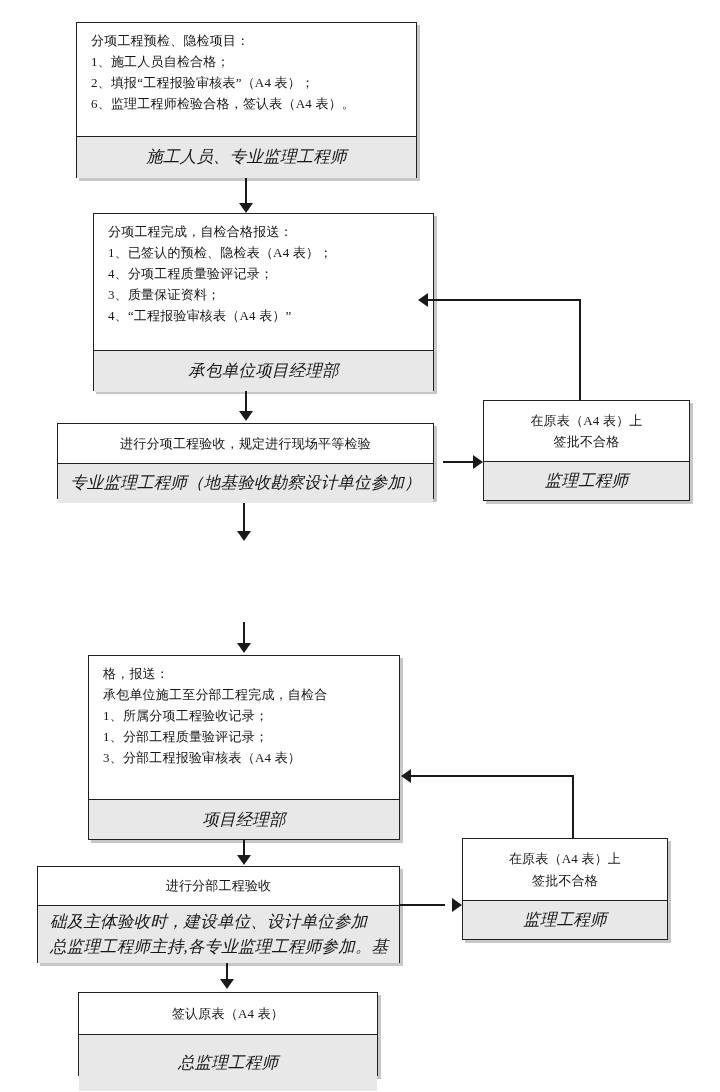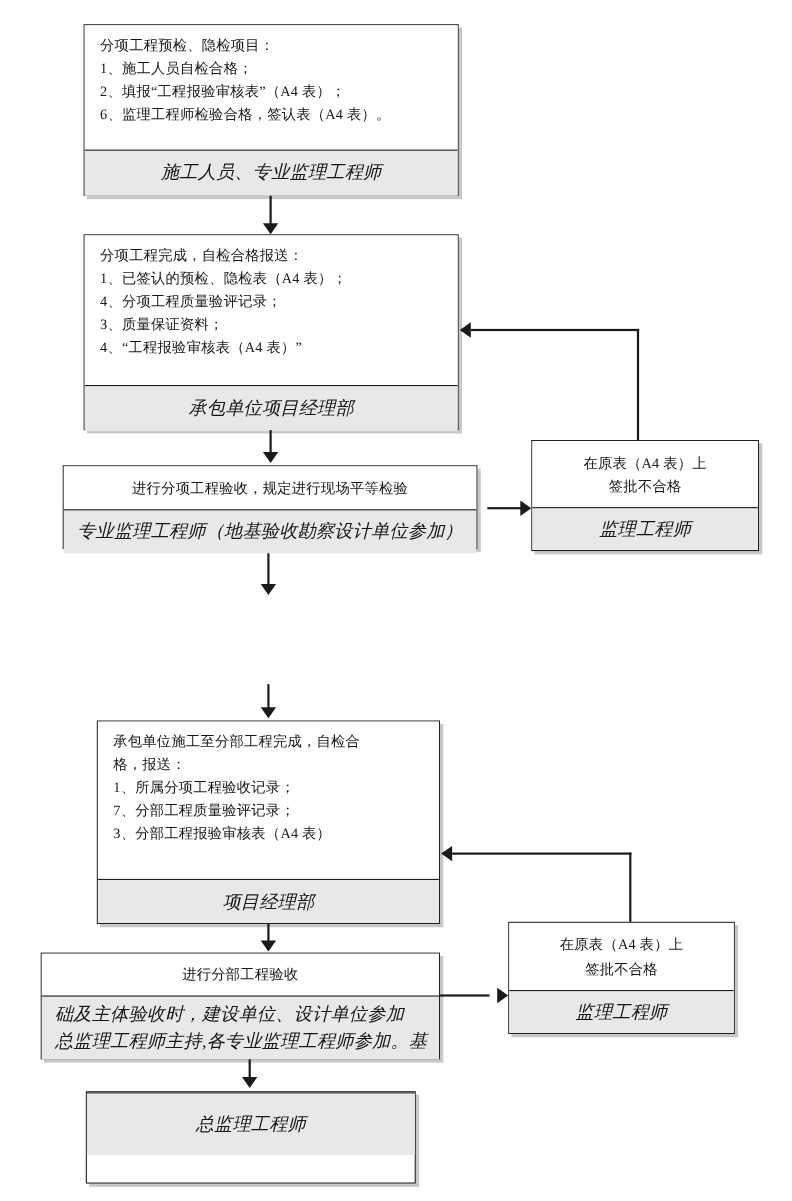--- a/index.html
+++ b/index.html
@@ -96,7 +96,7 @@
   <div class="vline" style="left:245px;top:178px;height:28px;"></div>
   <div class="arrow-down" style="left:239px;top:203px;"></div>
 
-  <div class="node" style="left:76px;top:213px;width:341px;height:178px;">
+  <div class="node" style="left:93px;top:213px;width:341px;height:178px;">
     <div class="body" style="height:136px;">
       <div class="line">分项工程完成，自检合格报送：</div>
       <div class="line">1、已签认的预检、隐检表（A4 表）；</div>

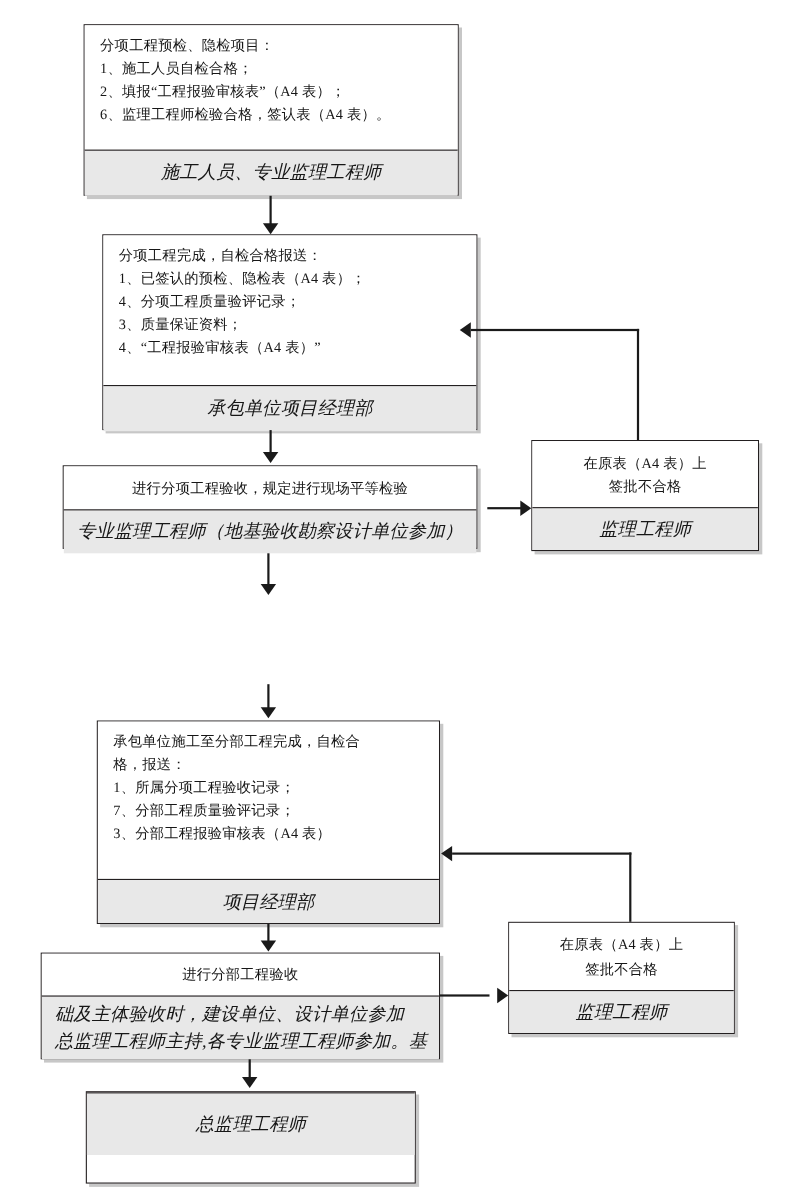--- a/index.html
+++ b/index.html
@@ -147,8 +147,8 @@
 
   <div class="node" style="left:88px;top:655px;width:312px;height:185px;">
     <div class="body" style="height:143px;">
+      <div class="line">格，报送：</div>
       <div class="line">承包单位施工至分部工程完成，自检合</div>
-      <div class="line">格，报送：</div>
       <div class="line">1、所属分项工程验收记录；</div>
       <div class="line">7、分部工程质量验评记录；</div>
       <div class="line">3、分部工程报验审核表（A4 表）</div>

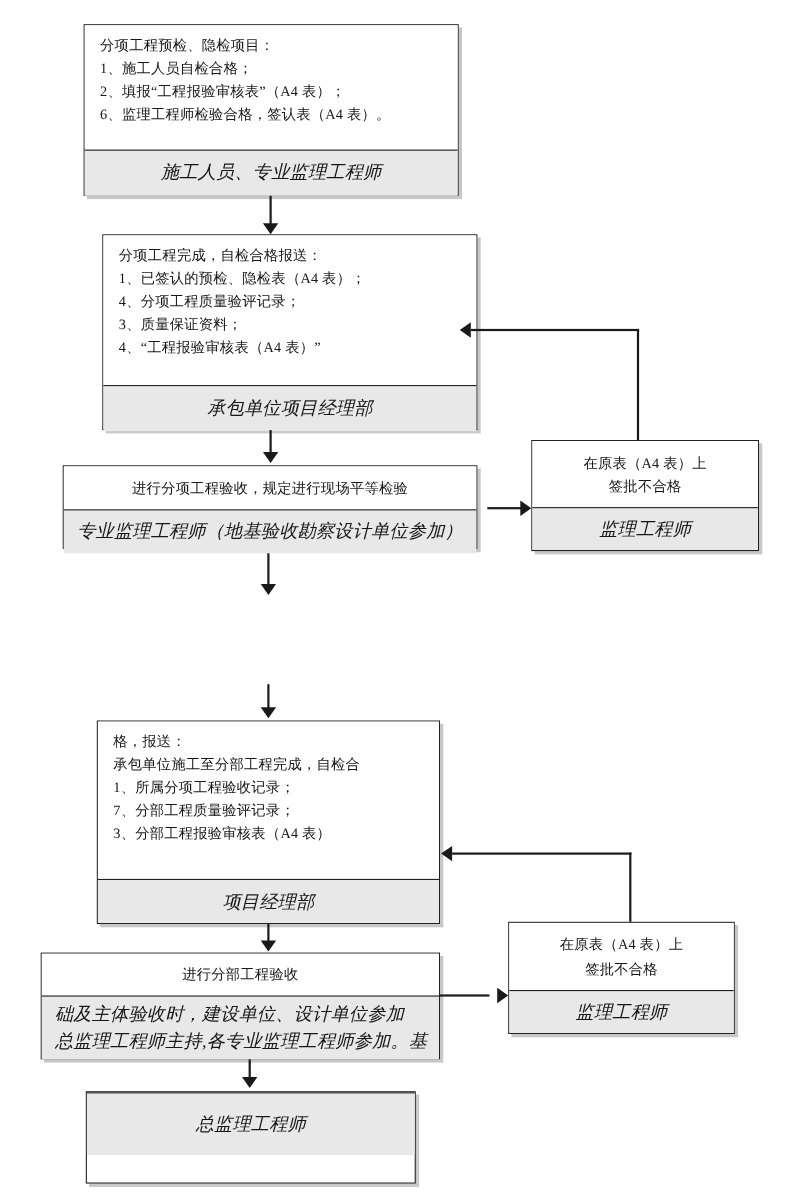--- a/index.html
+++ b/index.html
@@ -150,7 +150,7 @@
       <div class="line">格，报送：</div>
       <div class="line">承包单位施工至分部工程完成，自检合</div>
       <div class="line">1、所属分项工程验收记录；</div>
-      <div class="line">7、分部工程质量验评记录；</div>
+      <div class="line">1、分部工程质量验评记录；</div>
       <div class="line">3、分部工程报验审核表（A4 表）</div>
     </div>
     <div class="foot" style="height:40px;">

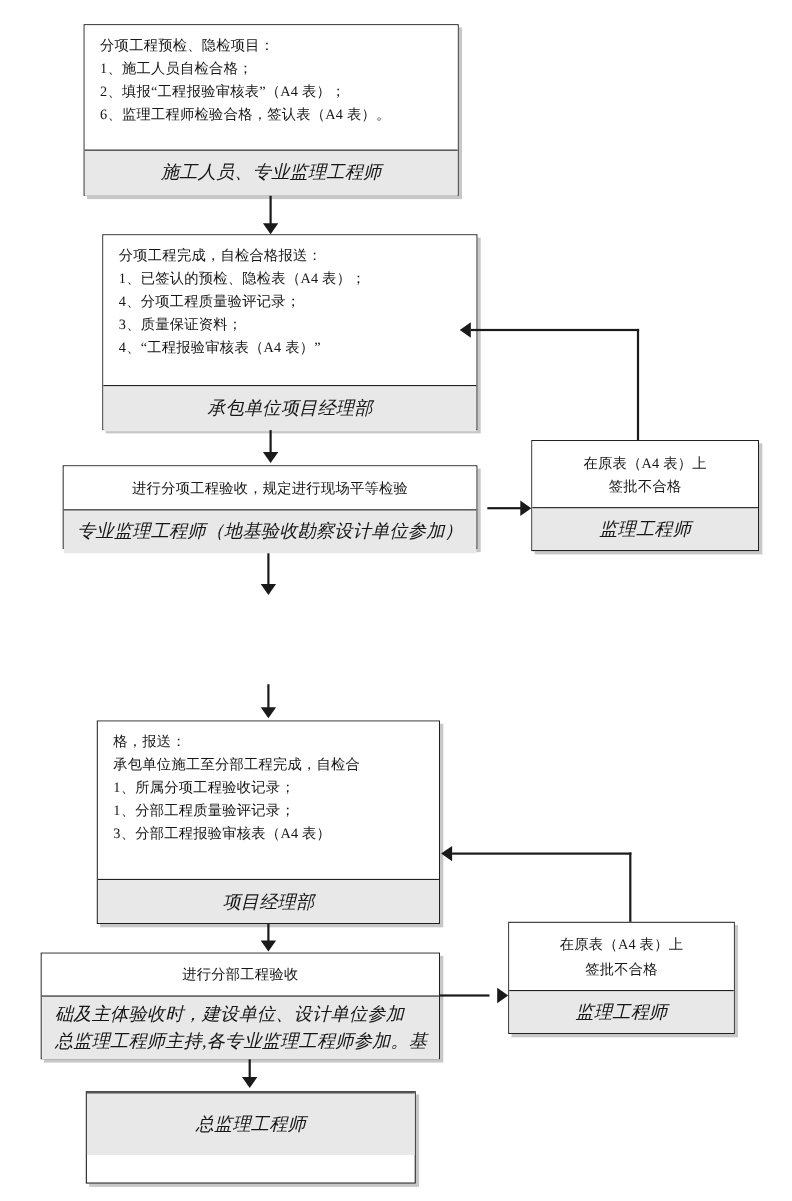--- a/index.html
+++ b/index.html
@@ -192,6 +192,9 @@
   <div class="arrow-down" style="left:220px;top:979px;"></div>
 
   <div class="node" style="left:78px;top:992px;width:300px;height:84px;">
+    <div class="body center" style="height:41px;">
+      <div class="line">签认原表（A4 表）</div>
+    </div>
     <div class="foot" style="height:57px;">
       <div class="line">总监理工程师</div>
     </div>

